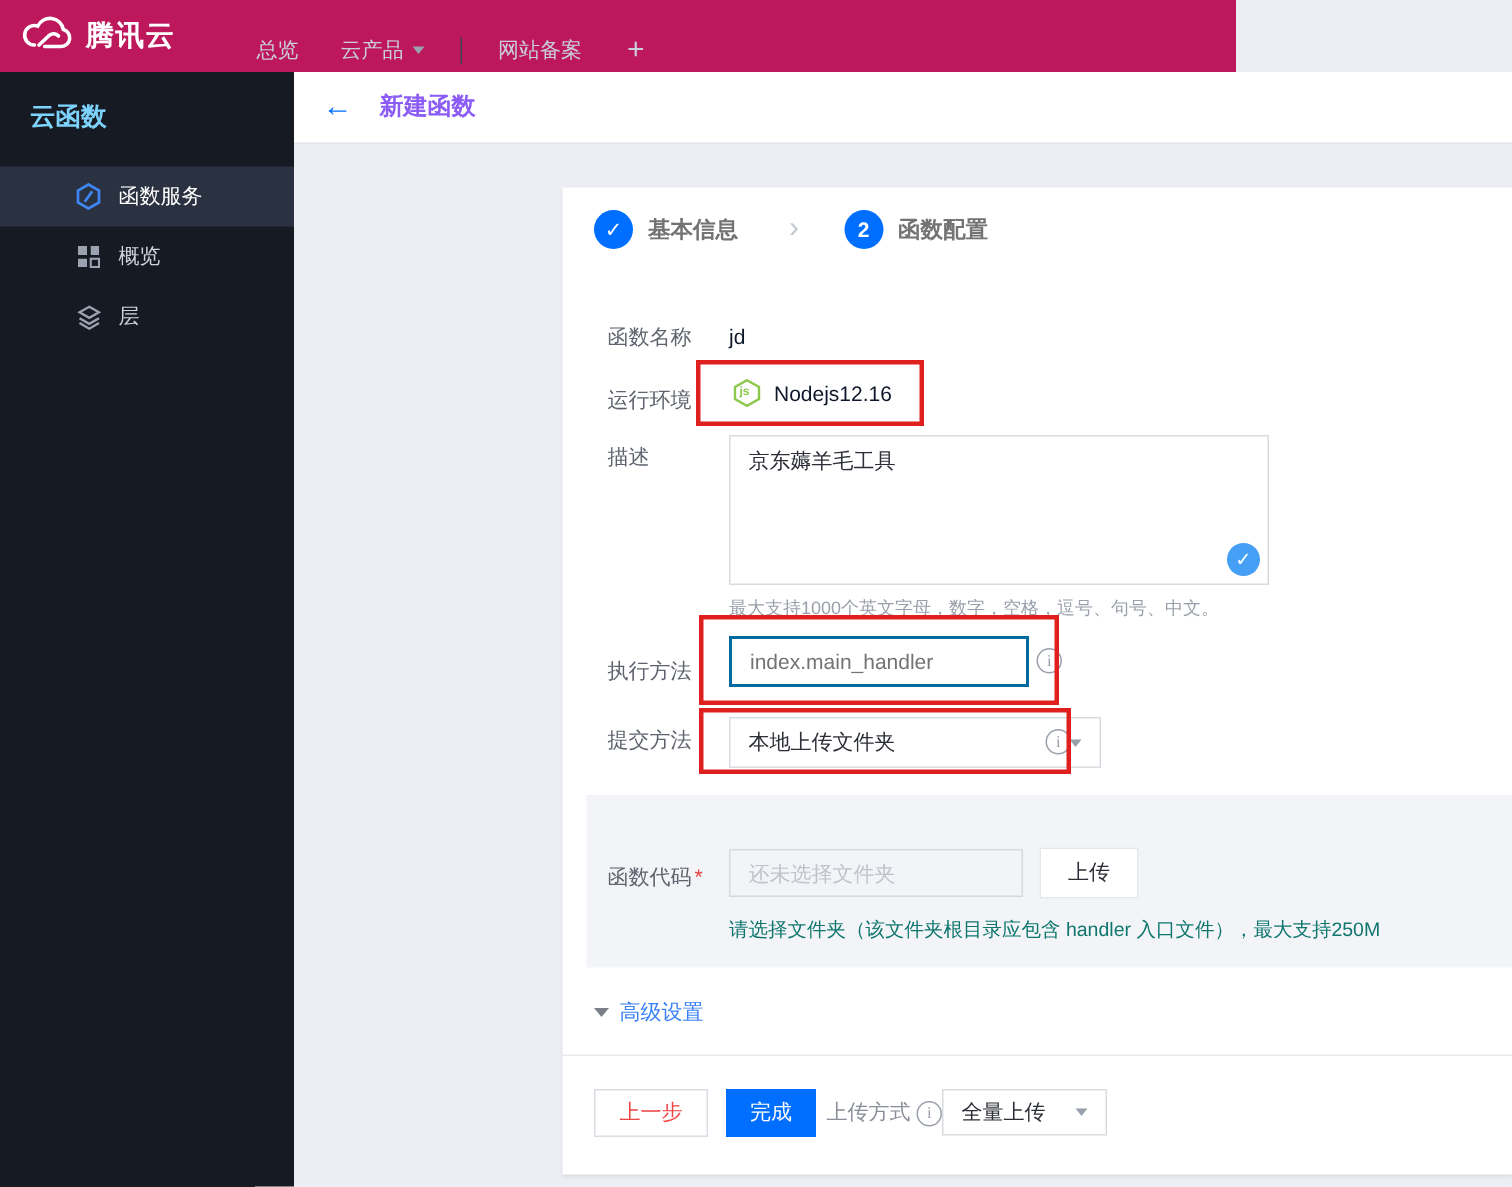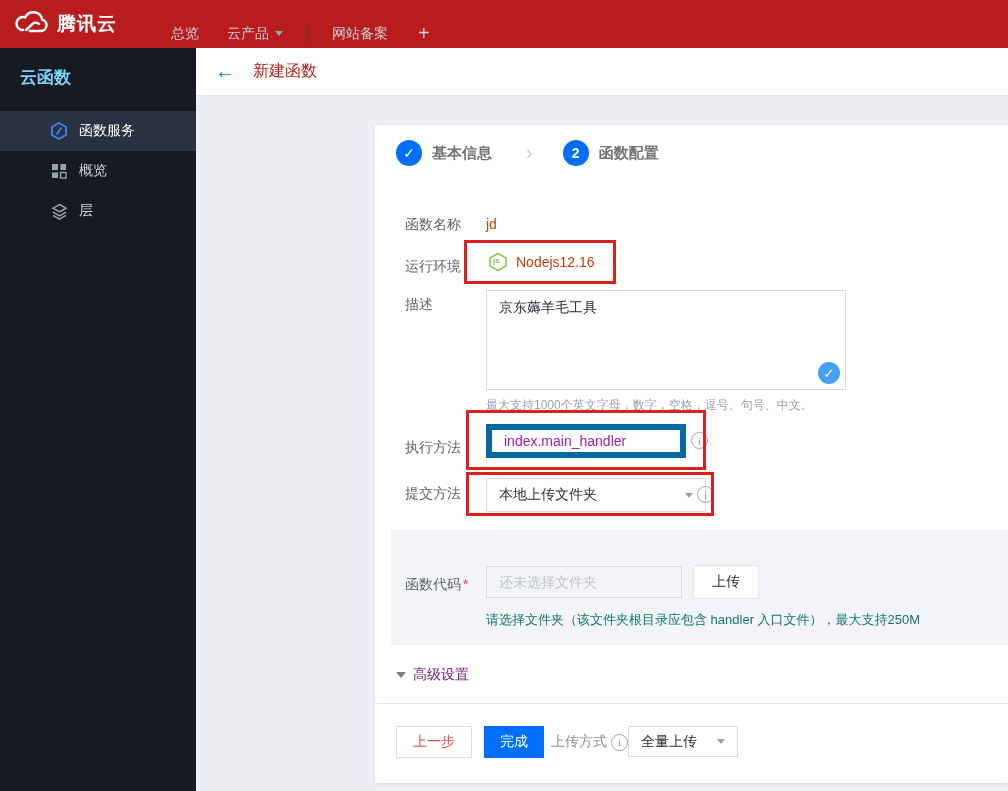--- a/index.html
+++ b/index.html
@@ -7,8 +7,8 @@
     font-family:"Liberation Sans","DejaVu Sans",sans-serif; background:#eceef3; }
 
   
-  .navbar { position:absolute; left:0; top:0; width:1008px; height:48px;
-    background:#b91c1c; display:flex; align-items:center; z-index:5; }
+  .navbar { position:absolute; left:0; top:0; width:824px; height:48px;
+    background:#be185d; display:flex; align-items:center; z-index:5; }
   .brand { display:flex; align-items:center; gap:9px; padding:0 14px; cursor:pointer; }
   .brand-name { color:#fff; font-size:19px; font-weight:bold; letter-spacing:1px; }
   .nav-items { display:flex; align-items:center; margin-left:26px;margin-top:19px; }

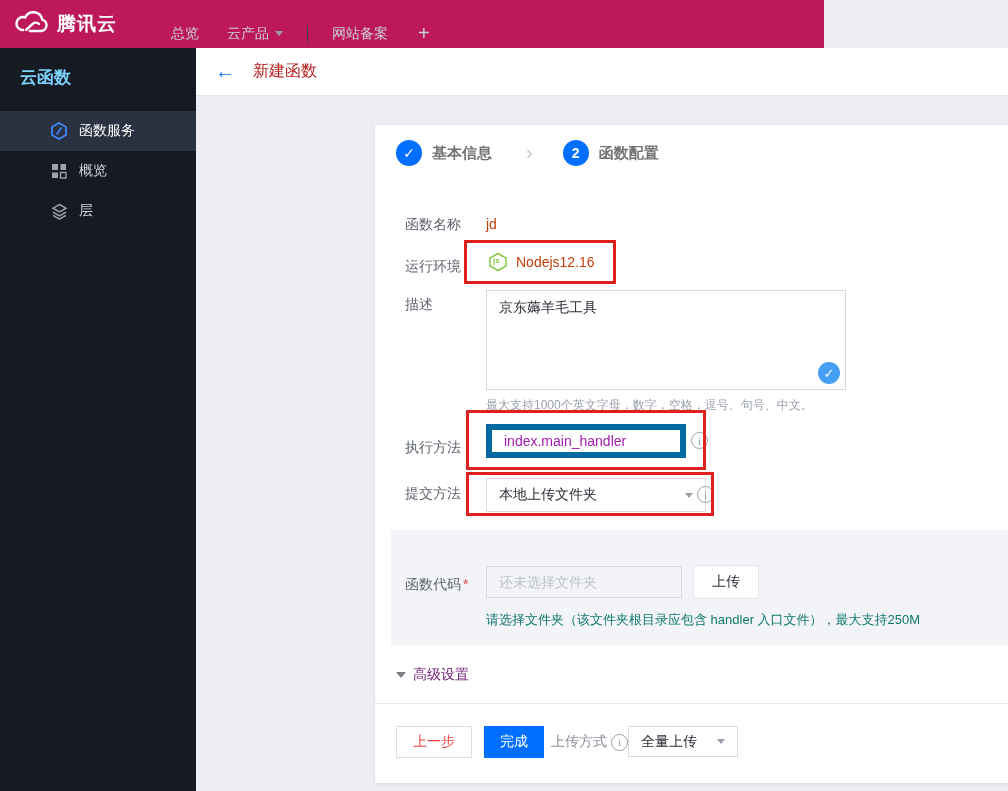--- a/index.html
+++ b/index.html
@@ -34,7 +34,7 @@
   .page-header { position:absolute; left:0; top:0; right:0; height:48px; background:#fff;
     border-bottom:1px solid #e3e6ec; display:flex; align-items:center; z-index:3; }
   .back-arrow { color:#006eff; font-size:20px; font-weight:bold; margin-left:19px; cursor:pointer; }
-  .page-title { color:#b91c1c; font-size:16px; font-weight:normal; margin-left:18px; }
+  .page-title { color:#8b5cf6; font-size:16px; font-weight:bold; margin-left:18px; }
 
   
   .card { position:absolute; left:179px; top:77px; right:0; bottom:8px; background:#fff;

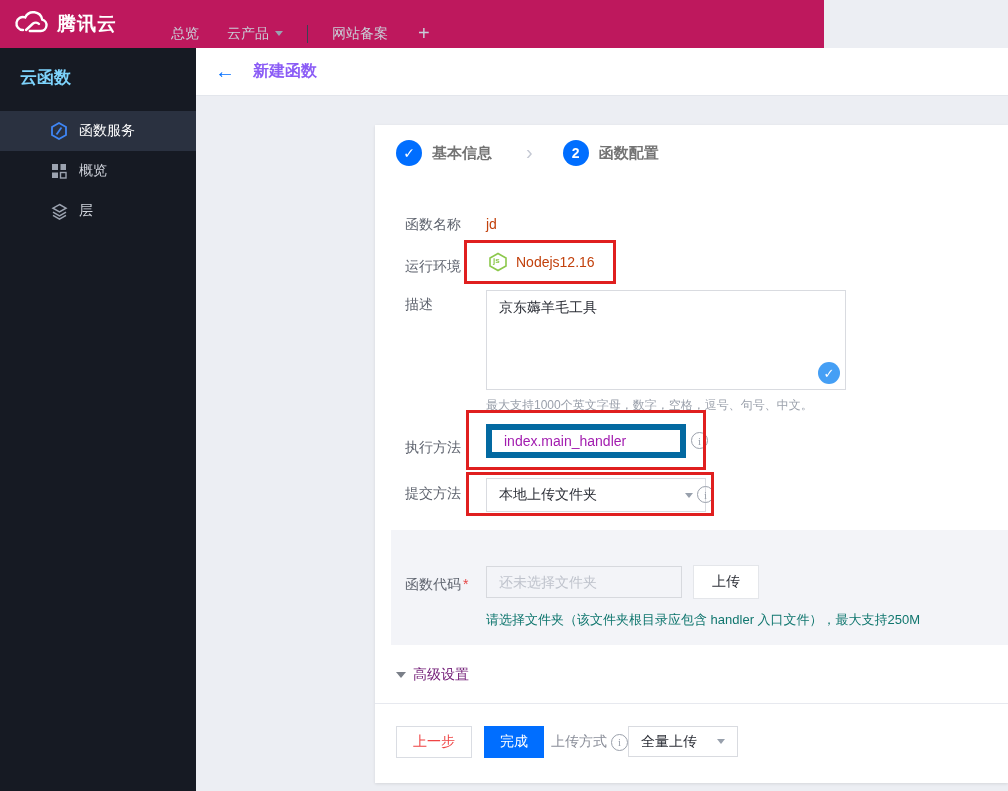--- a/index.html
+++ b/index.html
@@ -47,7 +47,7 @@
   .step-chevron { color:#c5c9d4; font-size:20px; margin:0 30px 2px 34px; }
 
   .form-label { position:absolute; left:30px; font-size:14px; color:#5e636e; }
-  .form-value { position:absolute; font-size:14px; color:#c2410c; }
+  .form-value { position:absolute; font-size:14px; color:#0f172a; }
 
   .runtime-chip { position:absolute; left:113px; top:127px; display:flex;
     align-items:center; gap:8px; }

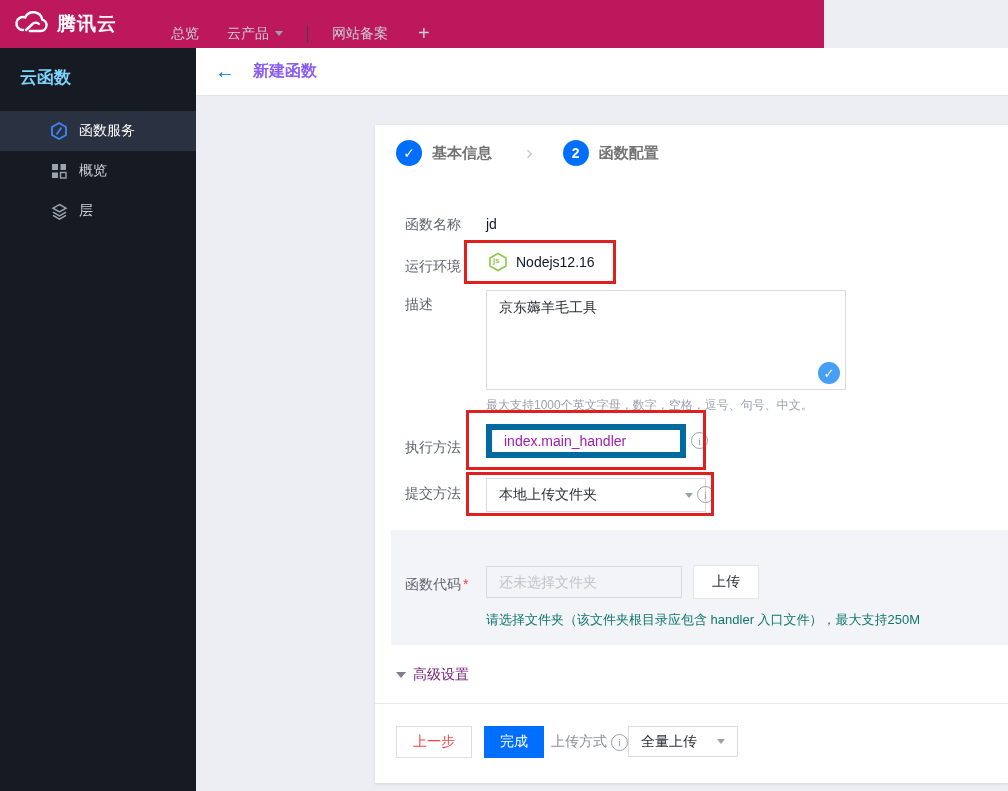--- a/index.html
+++ b/index.html
@@ -63,8 +63,8 @@
     display:flex; align-items:center; justify-content:center; }
   .hint { position:absolute; font-size:12px; color:#9aa0ab; }
 
-  input.text-input { position:absolute; border:6px solid #0369a1; padding:0 12px;
-    font-size:14px; color:#a21caf; font-family:inherit; outline:none; background:#fff; }
+  input.text-input { position:absolute; border:2px solid #0369a1; padding:0 12px;
+    font-size:14px; color:#737373; font-family:inherit; outline:none; background:#fff; }
   .selectbox { position:absolute; border:1px solid #d9dbe0; background:#fff;
     display:flex; align-items:center; padding:0 12px; font-size:14px; color:#2b2e36;
     cursor:pointer; }

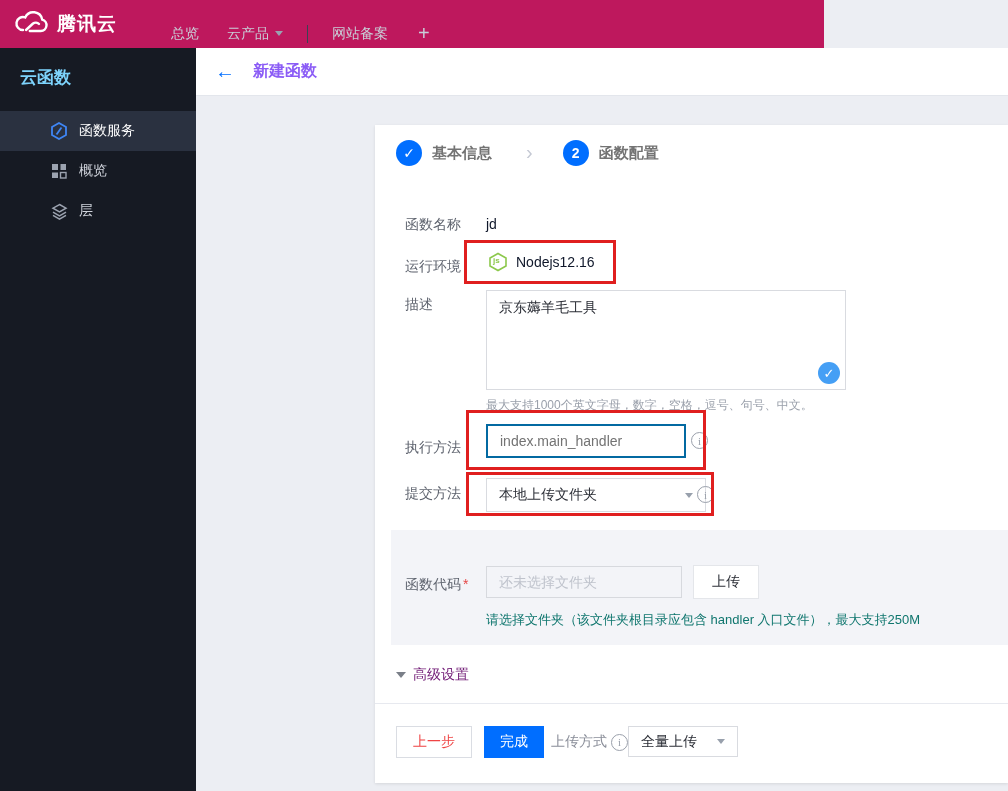--- a/index.html
+++ b/index.html
@@ -214,7 +214,7 @@
     <span class="info-icon" style="left:316px; top:307px;">i</span>
 
     <span class="form-label" style="top:360px;">提交方法</span>
-    <div class="selectbox" style="left:111px; top:353px; width:220px; height:34px;">
+    <div class="selectbox" style="left:111px; top:353px; width:248px; height:34px;">
       <span>本地上传文件夹</span>
       <span class="caret-down"></span>
     </div>

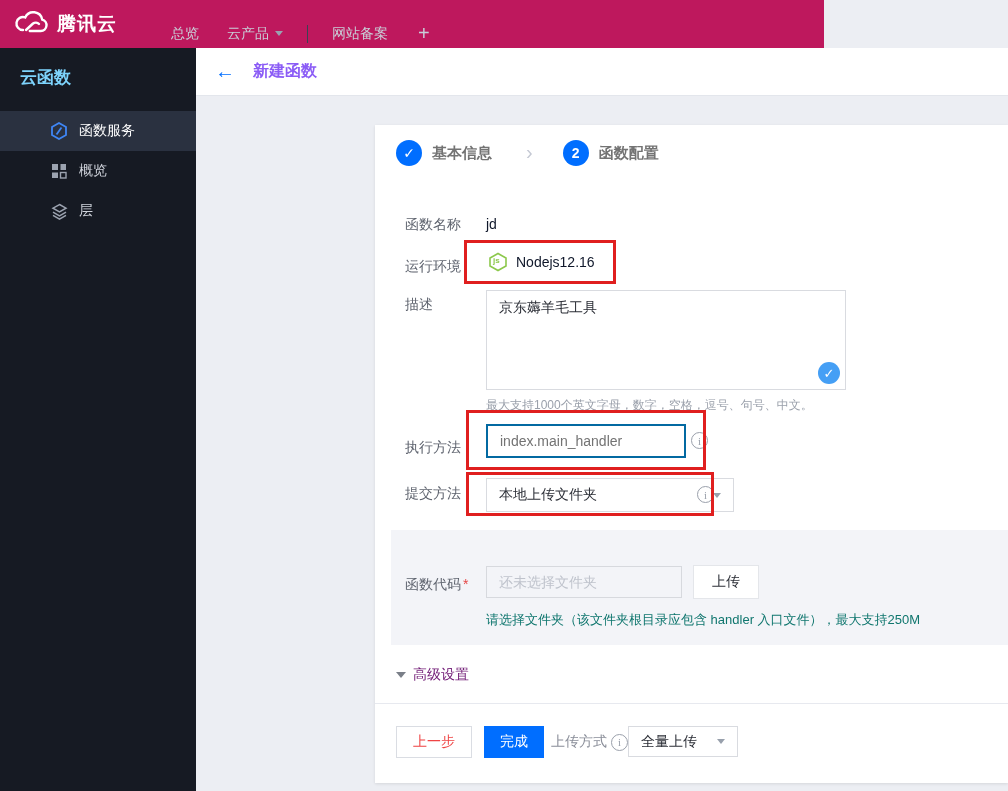--- a/index.html
+++ b/index.html
@@ -91,7 +91,7 @@
     gap:7px; cursor:pointer; }
   .tri-down { width:0; height:0; border-left:5px solid transparent;
     border-right:5px solid transparent; border-top:6px solid #7a7f88; }
-  .advanced-label { font-size:14px; color:#701a75; }
+  .advanced-label { font-size:14px; color:#3b82f6; }
 
   .footer-divider { position:absolute; left:0; right:0; top:578px;
     border-top:1px solid #e7e9ef; }

